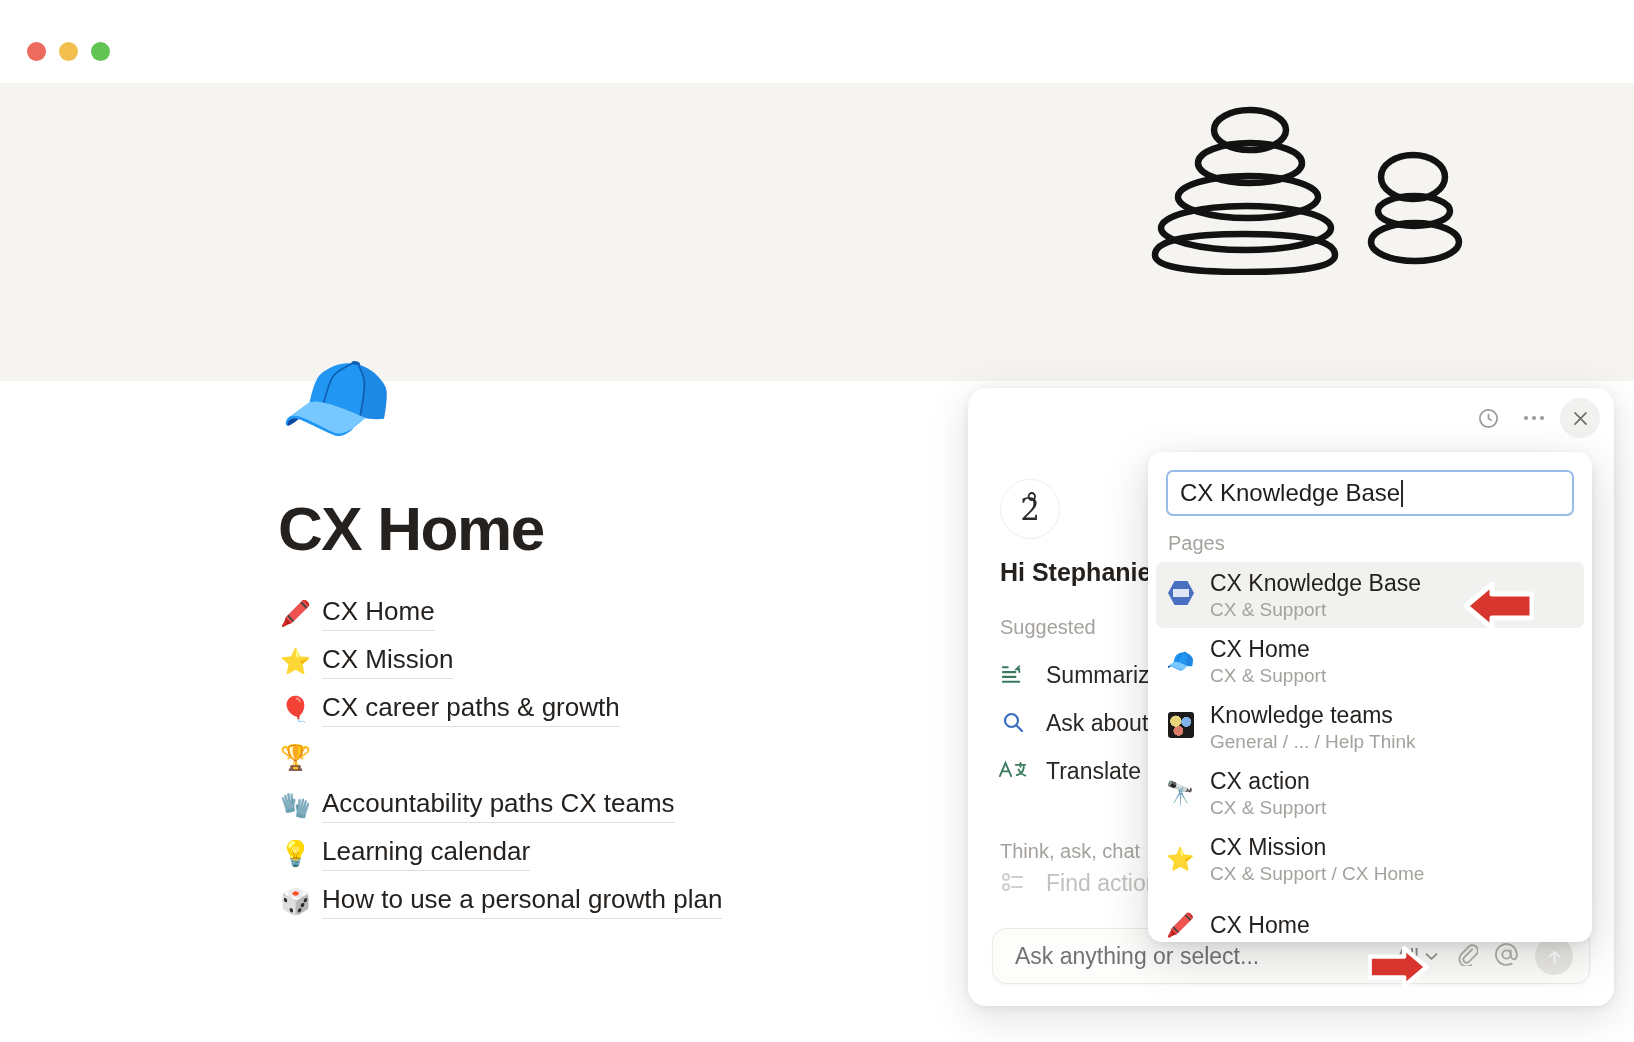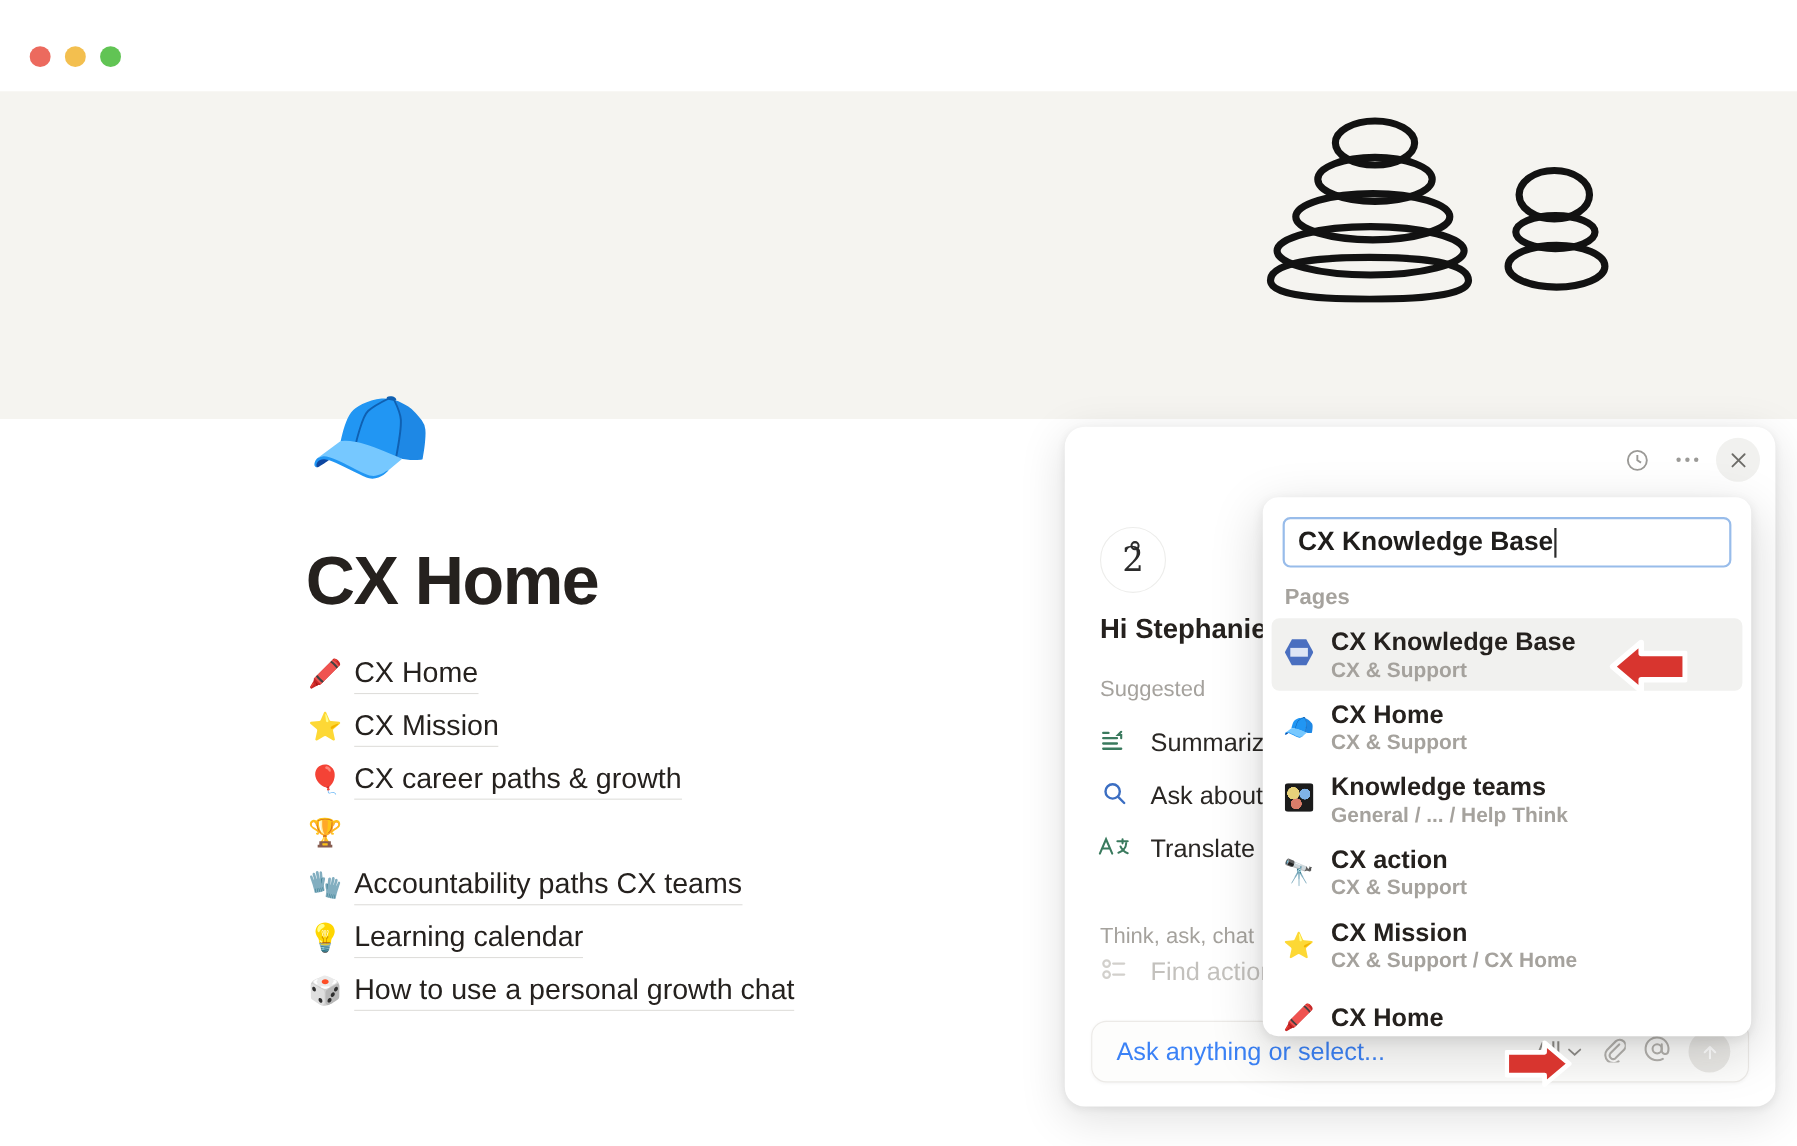--- a/index.html
+++ b/index.html
@@ -164,7 +164,6 @@
     border-radius: 14px;
     box-shadow: 0 14px 46px rgba(15,15,15,.17), 0 3px 10px rgba(15,15,15,.08);
     overflow: hidden;
-    font-weight: bold;
   }
   .search-field {
     position: absolute; left: 18px; top: 18px;

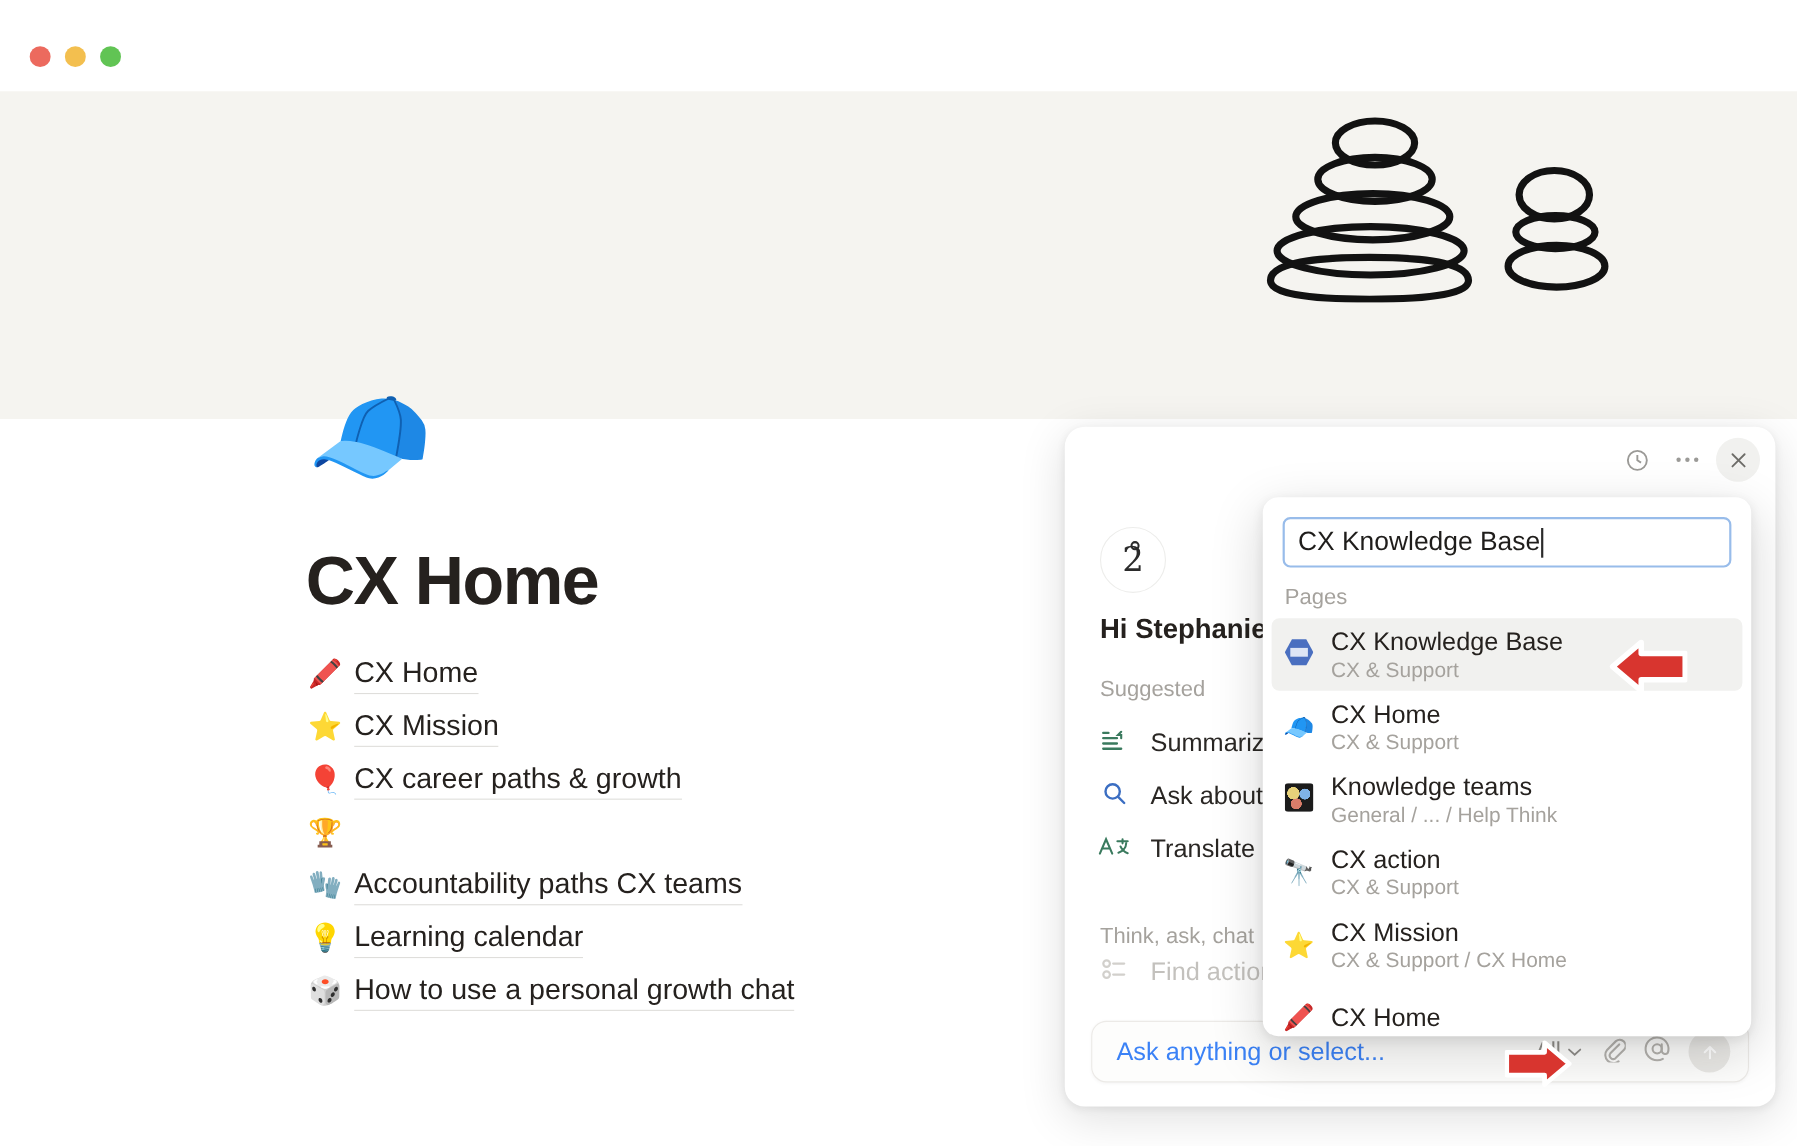--- a/index.html
+++ b/index.html
@@ -283,7 +283,7 @@
       </div>
       <div class="link-row">
         <span class="link-emoji">🎲</span>
-        <span class="link-text">How to use a personal growth chat</span>
+        <span class="link-text">How to use a personal growth plan</span>
       </div>
     </div>
   </div>

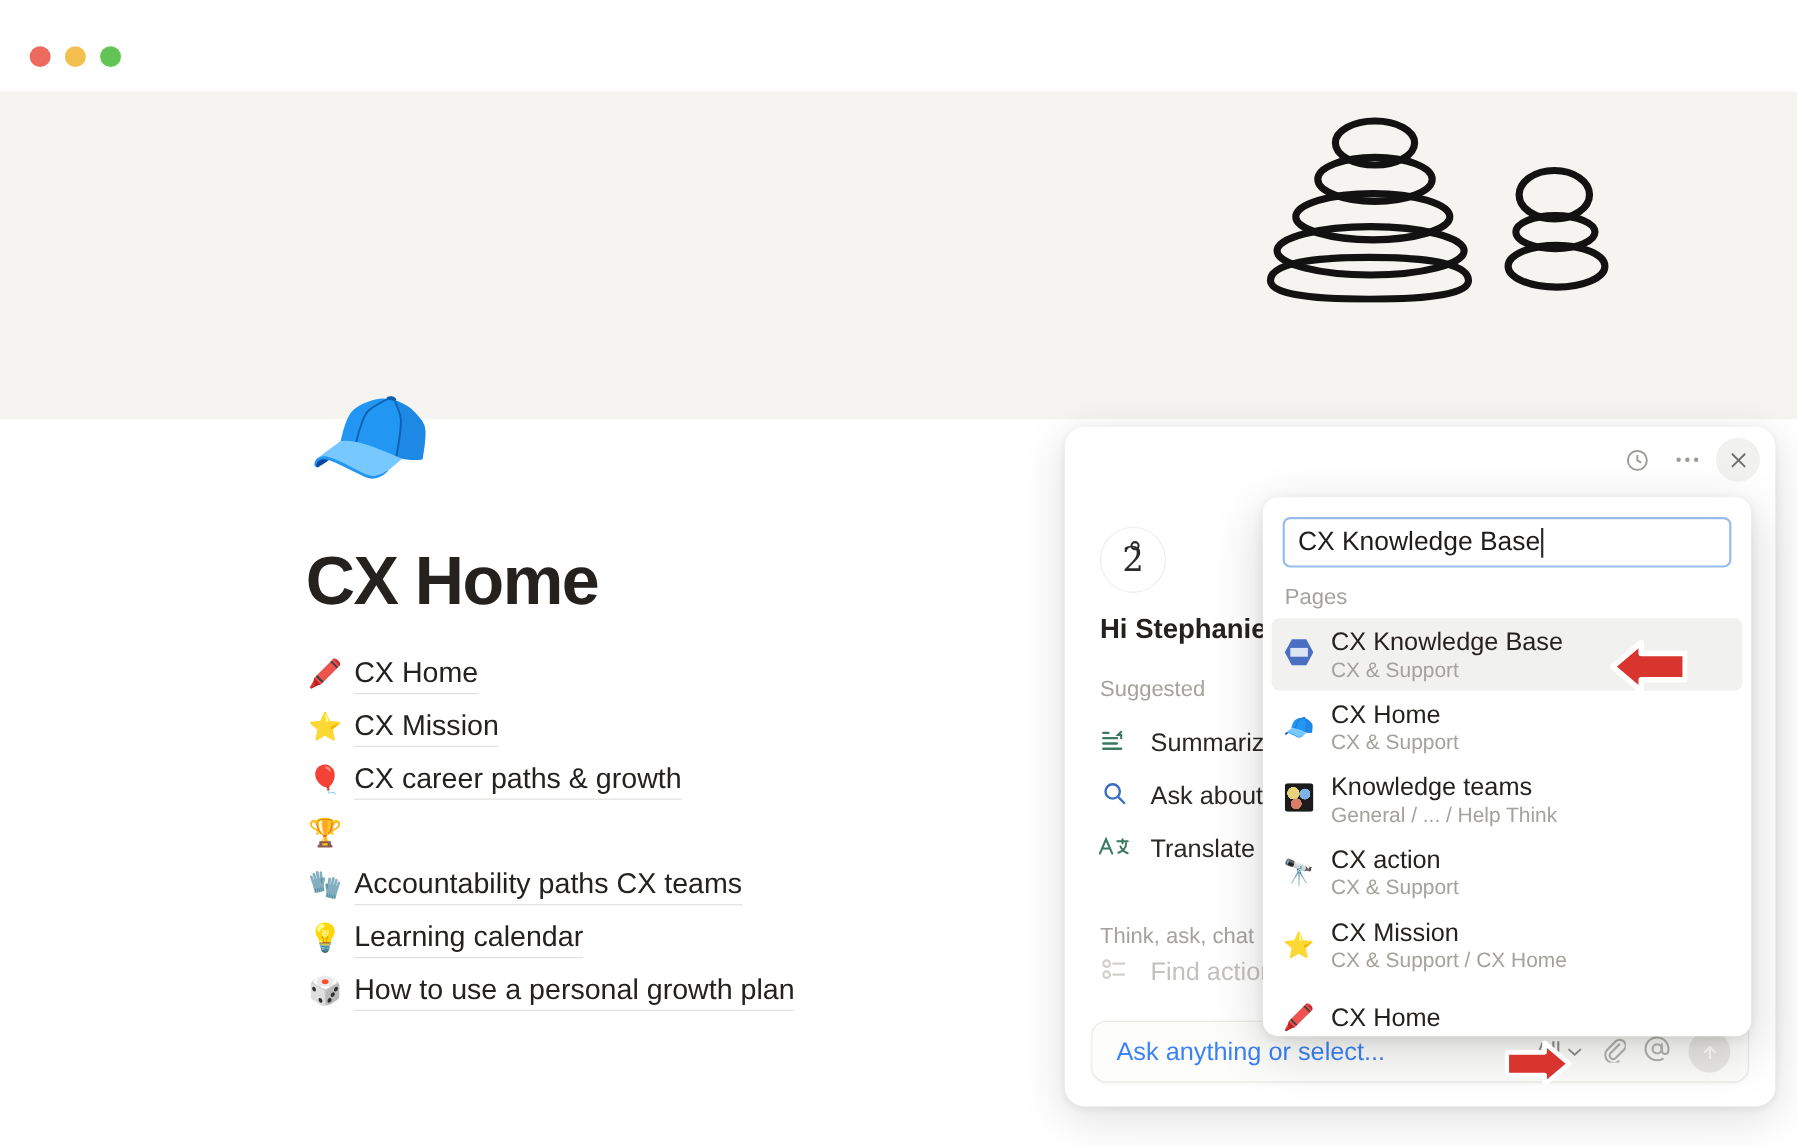--- a/index.html
+++ b/index.html
@@ -147,7 +147,7 @@
     padding: 0 16px 0 22px;
     box-shadow: 0 1px 3px rgba(15,15,15,.04);
   }
-  .ai-input .ph { font-size: 23px; color: #3b82f6; flex: 1; }
+  .ai-input .ph { font-size: 23px; color: #737373; flex: 1; }
   .ai-input-tools { display: flex; align-items: center; gap: 16px; color: #b3b1ad; }
   .scope { display: flex; align-items: center; gap: 6px; font-size: 21px; color: #8f8d89; }
   .send-btn {

